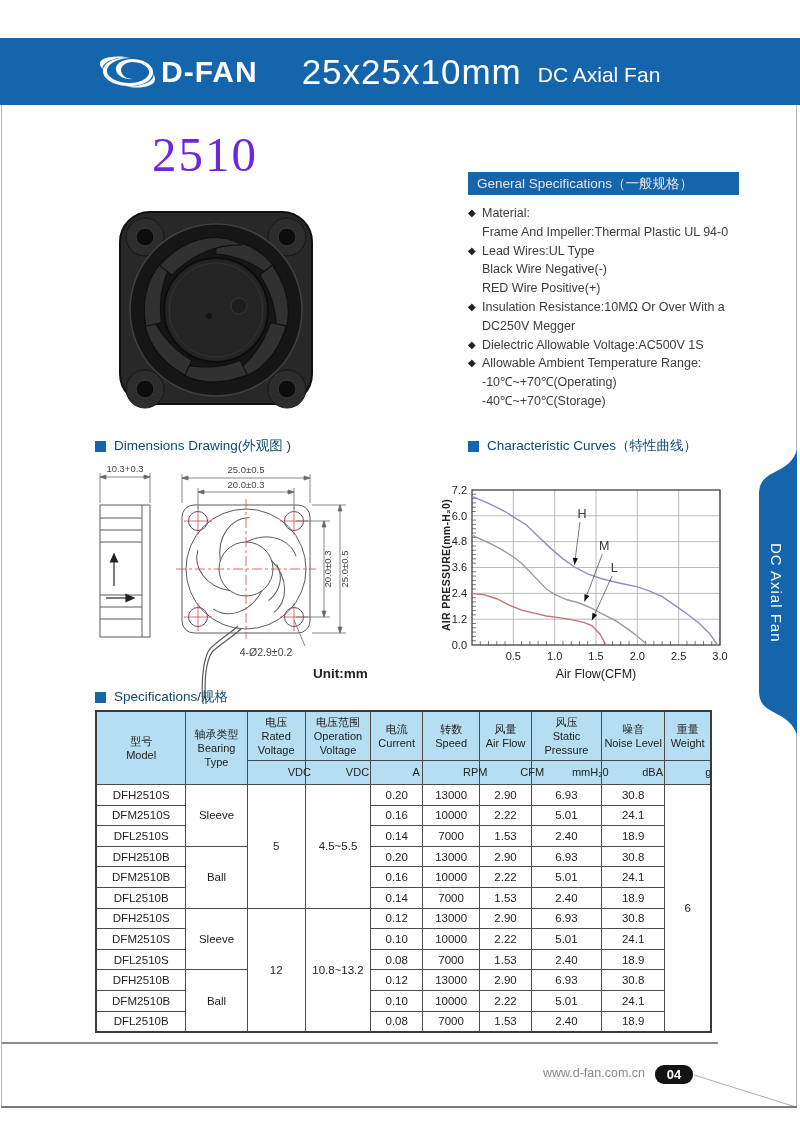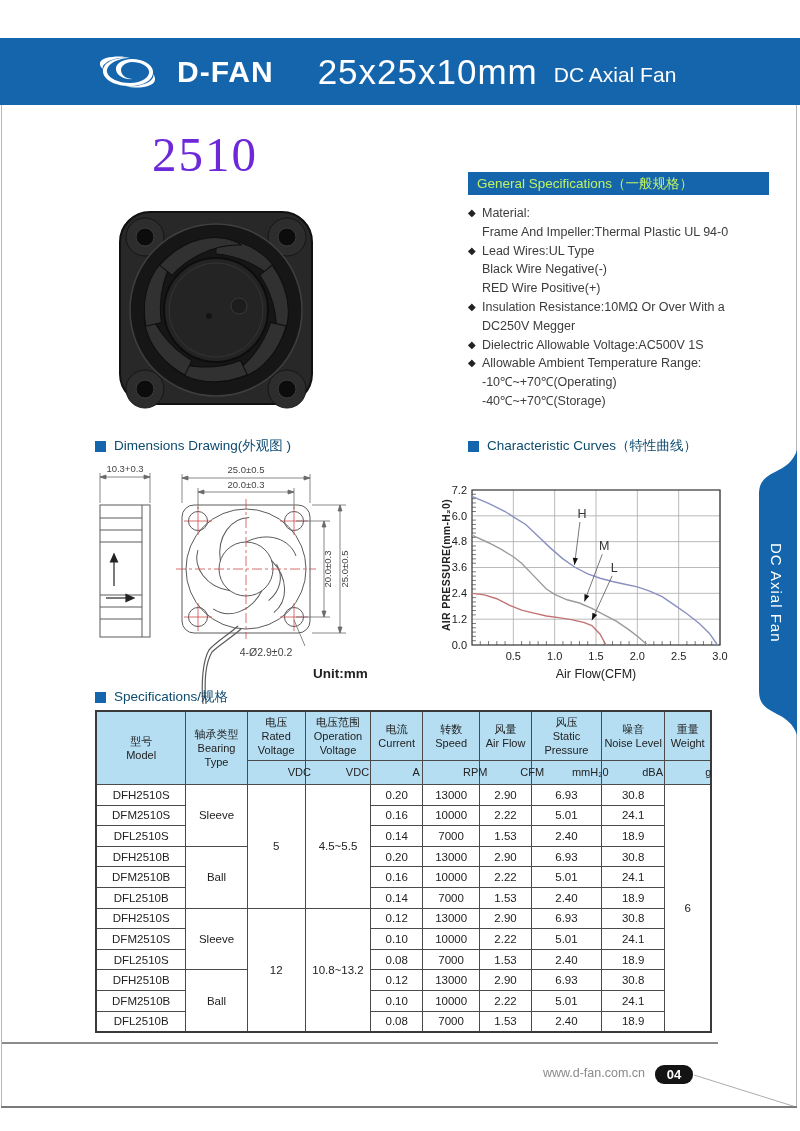--- a/index.html
+++ b/index.html
@@ -9,7 +9,7 @@
   .topbar{position:absolute;left:0;top:38px;width:800px;height:67px;background:#1565ad;
           display:flex;align-items:center;}
   .topbar .logo-icon{margin-left:97px;}
-  .brand{color:#fff;font-size:30px;font-weight:bold;letter-spacing:1px;margin-left:18px;}
+  .brand{color:#fff;font-size:30px;font-weight:bold;letter-spacing:1px;margin-left:2px;}
   .size-title{color:#fff;font-size:35px;font-weight:400;margin-left:44px;letter-spacing:1px;}
   .subtitle{color:#fff;font-size:21px;font-weight:400;margin-left:16px;position:relative;top:3px;}
   

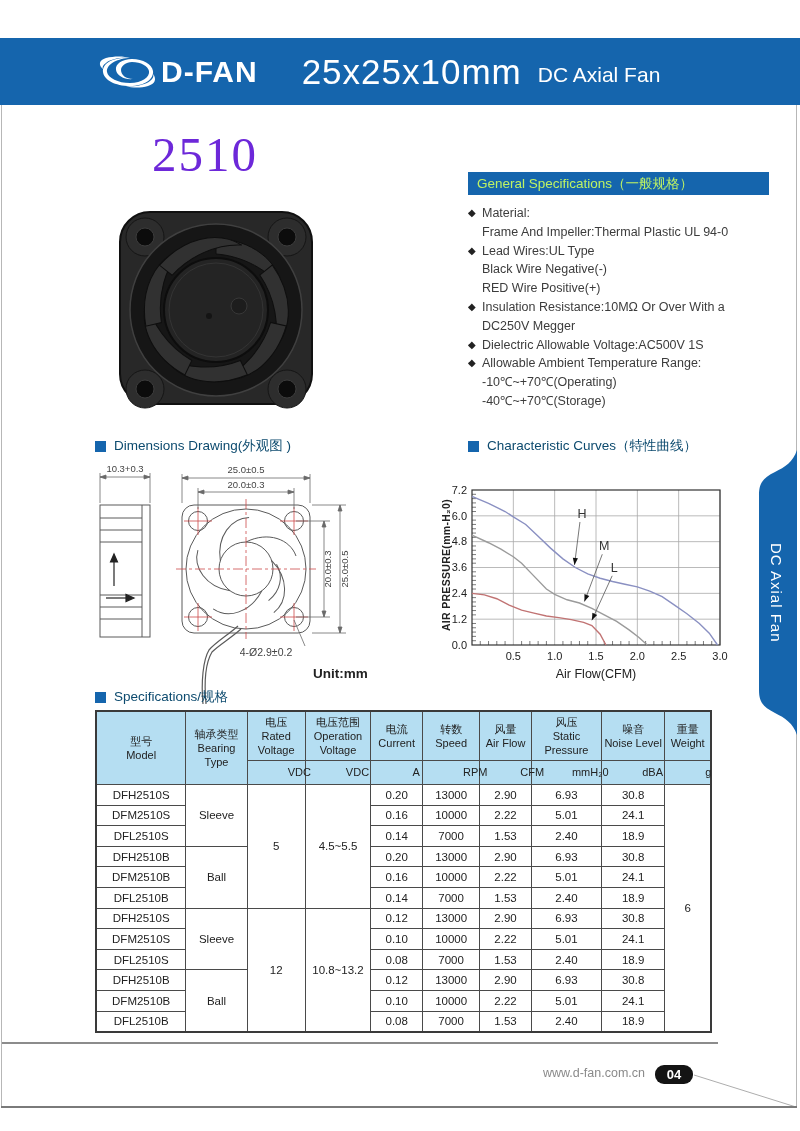--- a/index.html
+++ b/index.html
@@ -17,8 +17,8 @@
             font-size:49px;color:#6d28d9;letter-spacing:2px;}
   .fan-photo{position:absolute;left:110px;top:196px;}
   
-  .gs-header{position:absolute;left:468px;top:172px;width:301px;height:23px;background:#1565ad;
-             color:#bef264;font-size:13.5px;line-height:23px;padding-left:9px;box-sizing:border-box;}
+  .gs-header{position:absolute;left:468px;top:172px;width:271px;height:23px;background:#1565ad;
+             color:#e5e5e5;font-size:13.5px;line-height:23px;padding-left:9px;box-sizing:border-box;}
   .gs-list{position:absolute;left:468px;top:204px;width:330px;font-size:12.5px;color:#3c3c3c;}
   .gs-line{display:flex;line-height:18.8px;}
   .gs-bullet{width:14px;flex:0 0 14px;font-size:10px;color:#222;}

